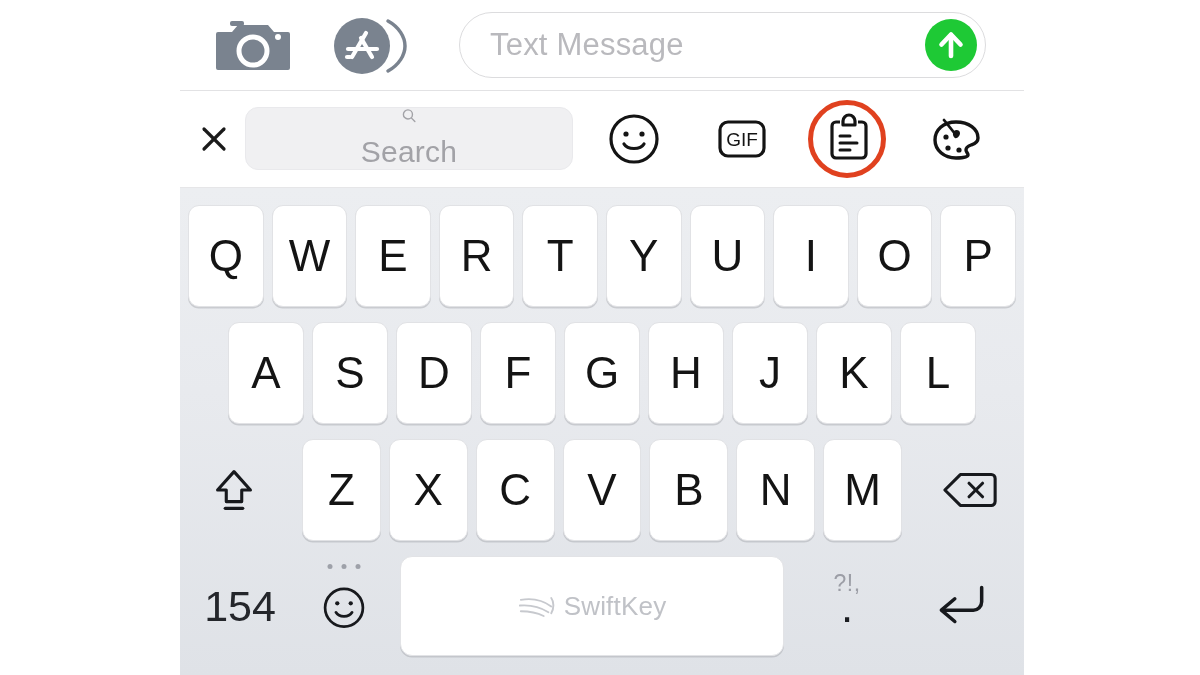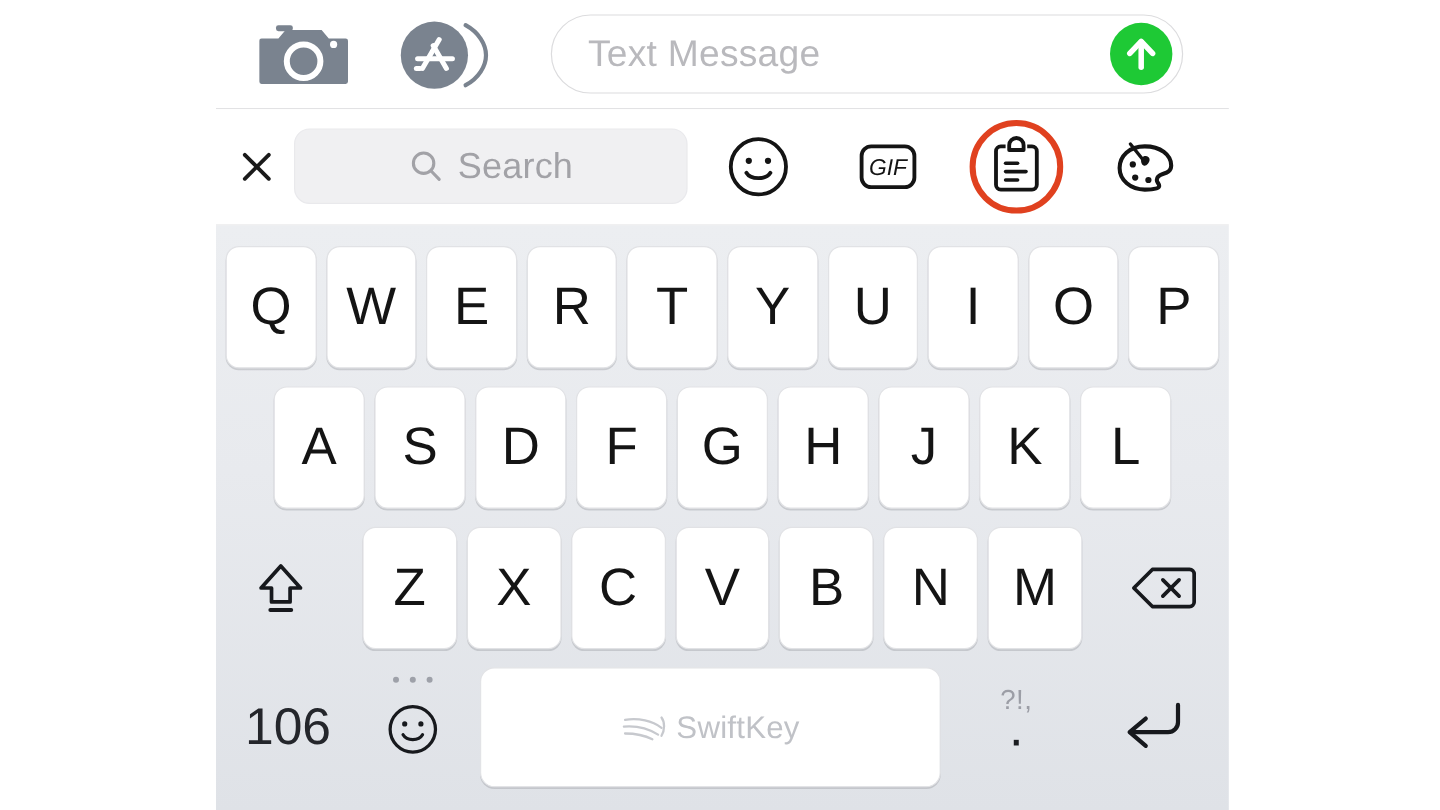--- a/index.html
+++ b/index.html
@@ -52,7 +52,7 @@
   .search-box {
     position: absolute; left: 65px; top: 16px; width: 328px; height: 63px;
     background: #f0f0f2; border: 1px solid #e9e9ec; border-radius: 13px;
-    display: flex; align-items: center; justify-content: center; gap: 11px;
+    display: flex; align-items: center; justify-content: center; gap: 11px; flex-direction: column;
   }
   .search-label { font-size: 30px; color: #a2a2a7; letter-spacing: .2px; }
   .tool-icon {

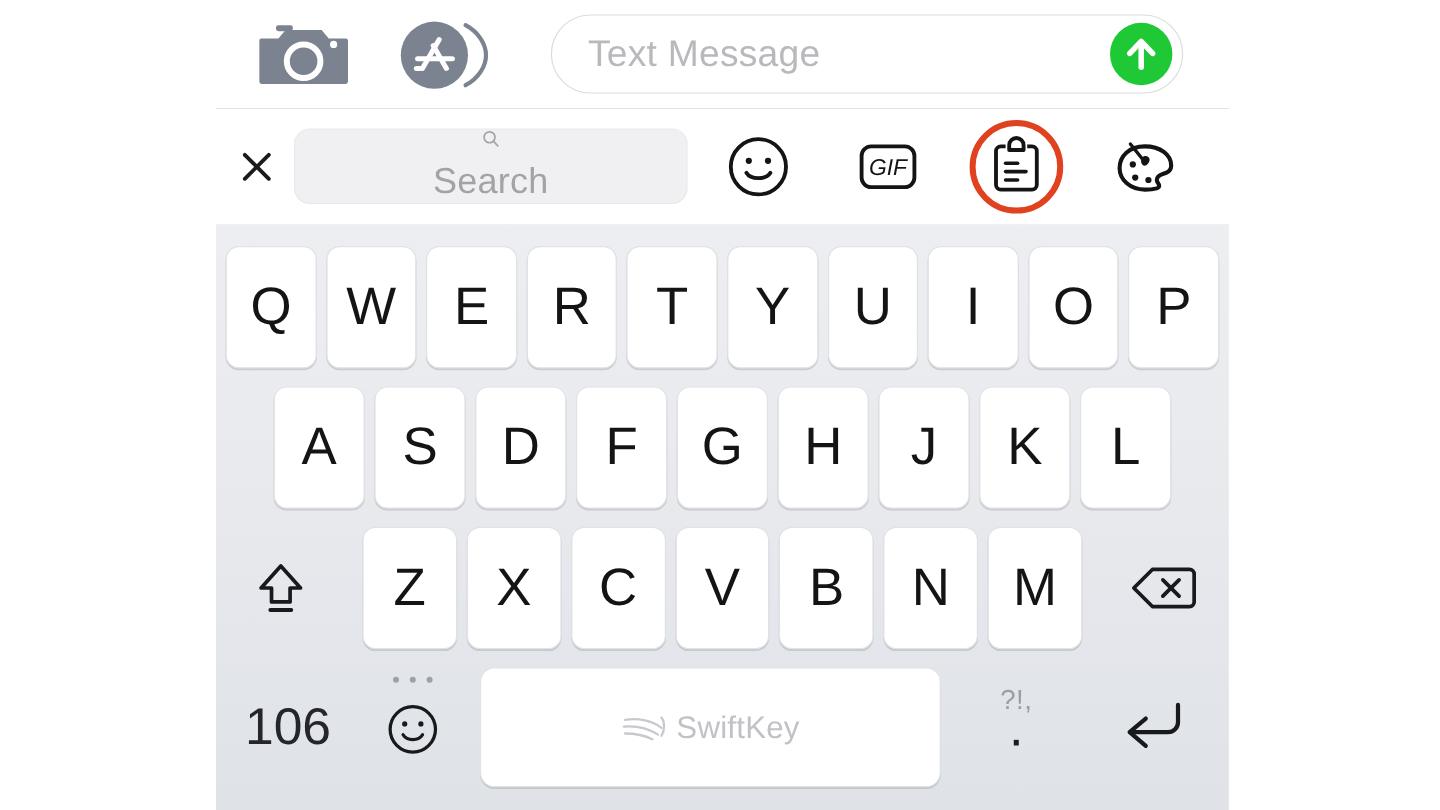--- a/index.html
+++ b/index.html
@@ -57,7 +57,7 @@
   .search-label { font-size: 30px; color: #a2a2a7; letter-spacing: .2px; }
   .tool-icon {
     position: absolute; top: 50%; transform: translateY(-50%);
-    width: 64px; height: 64px; display: flex; align-items: center; justify-content: center; font-style: italic;
+    width: 64px; height: 64px; display: flex; align-items: center; justify-content: flex-end;
   }
   .ti-emoji { left: 420px; }
   .ti-gif   { left: 528px; }

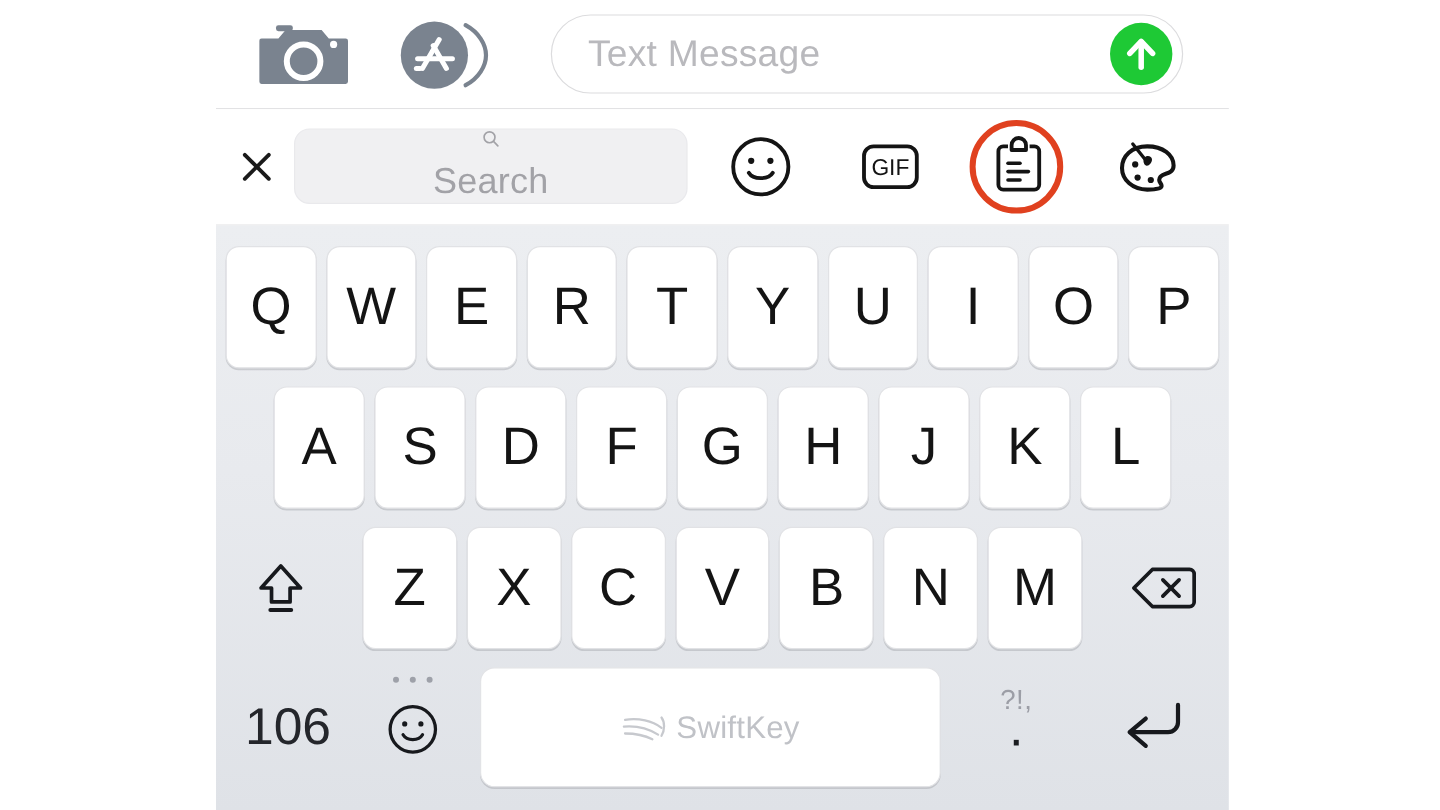--- a/index.html
+++ b/index.html
@@ -288,7 +288,7 @@
     </div>
 
     <div class="krow krow-4">
-      <div class="k123">106</div>
+      <div class="k123">154</div>
 
       <div class="kemoji">
         <span class="emoji-dots">

